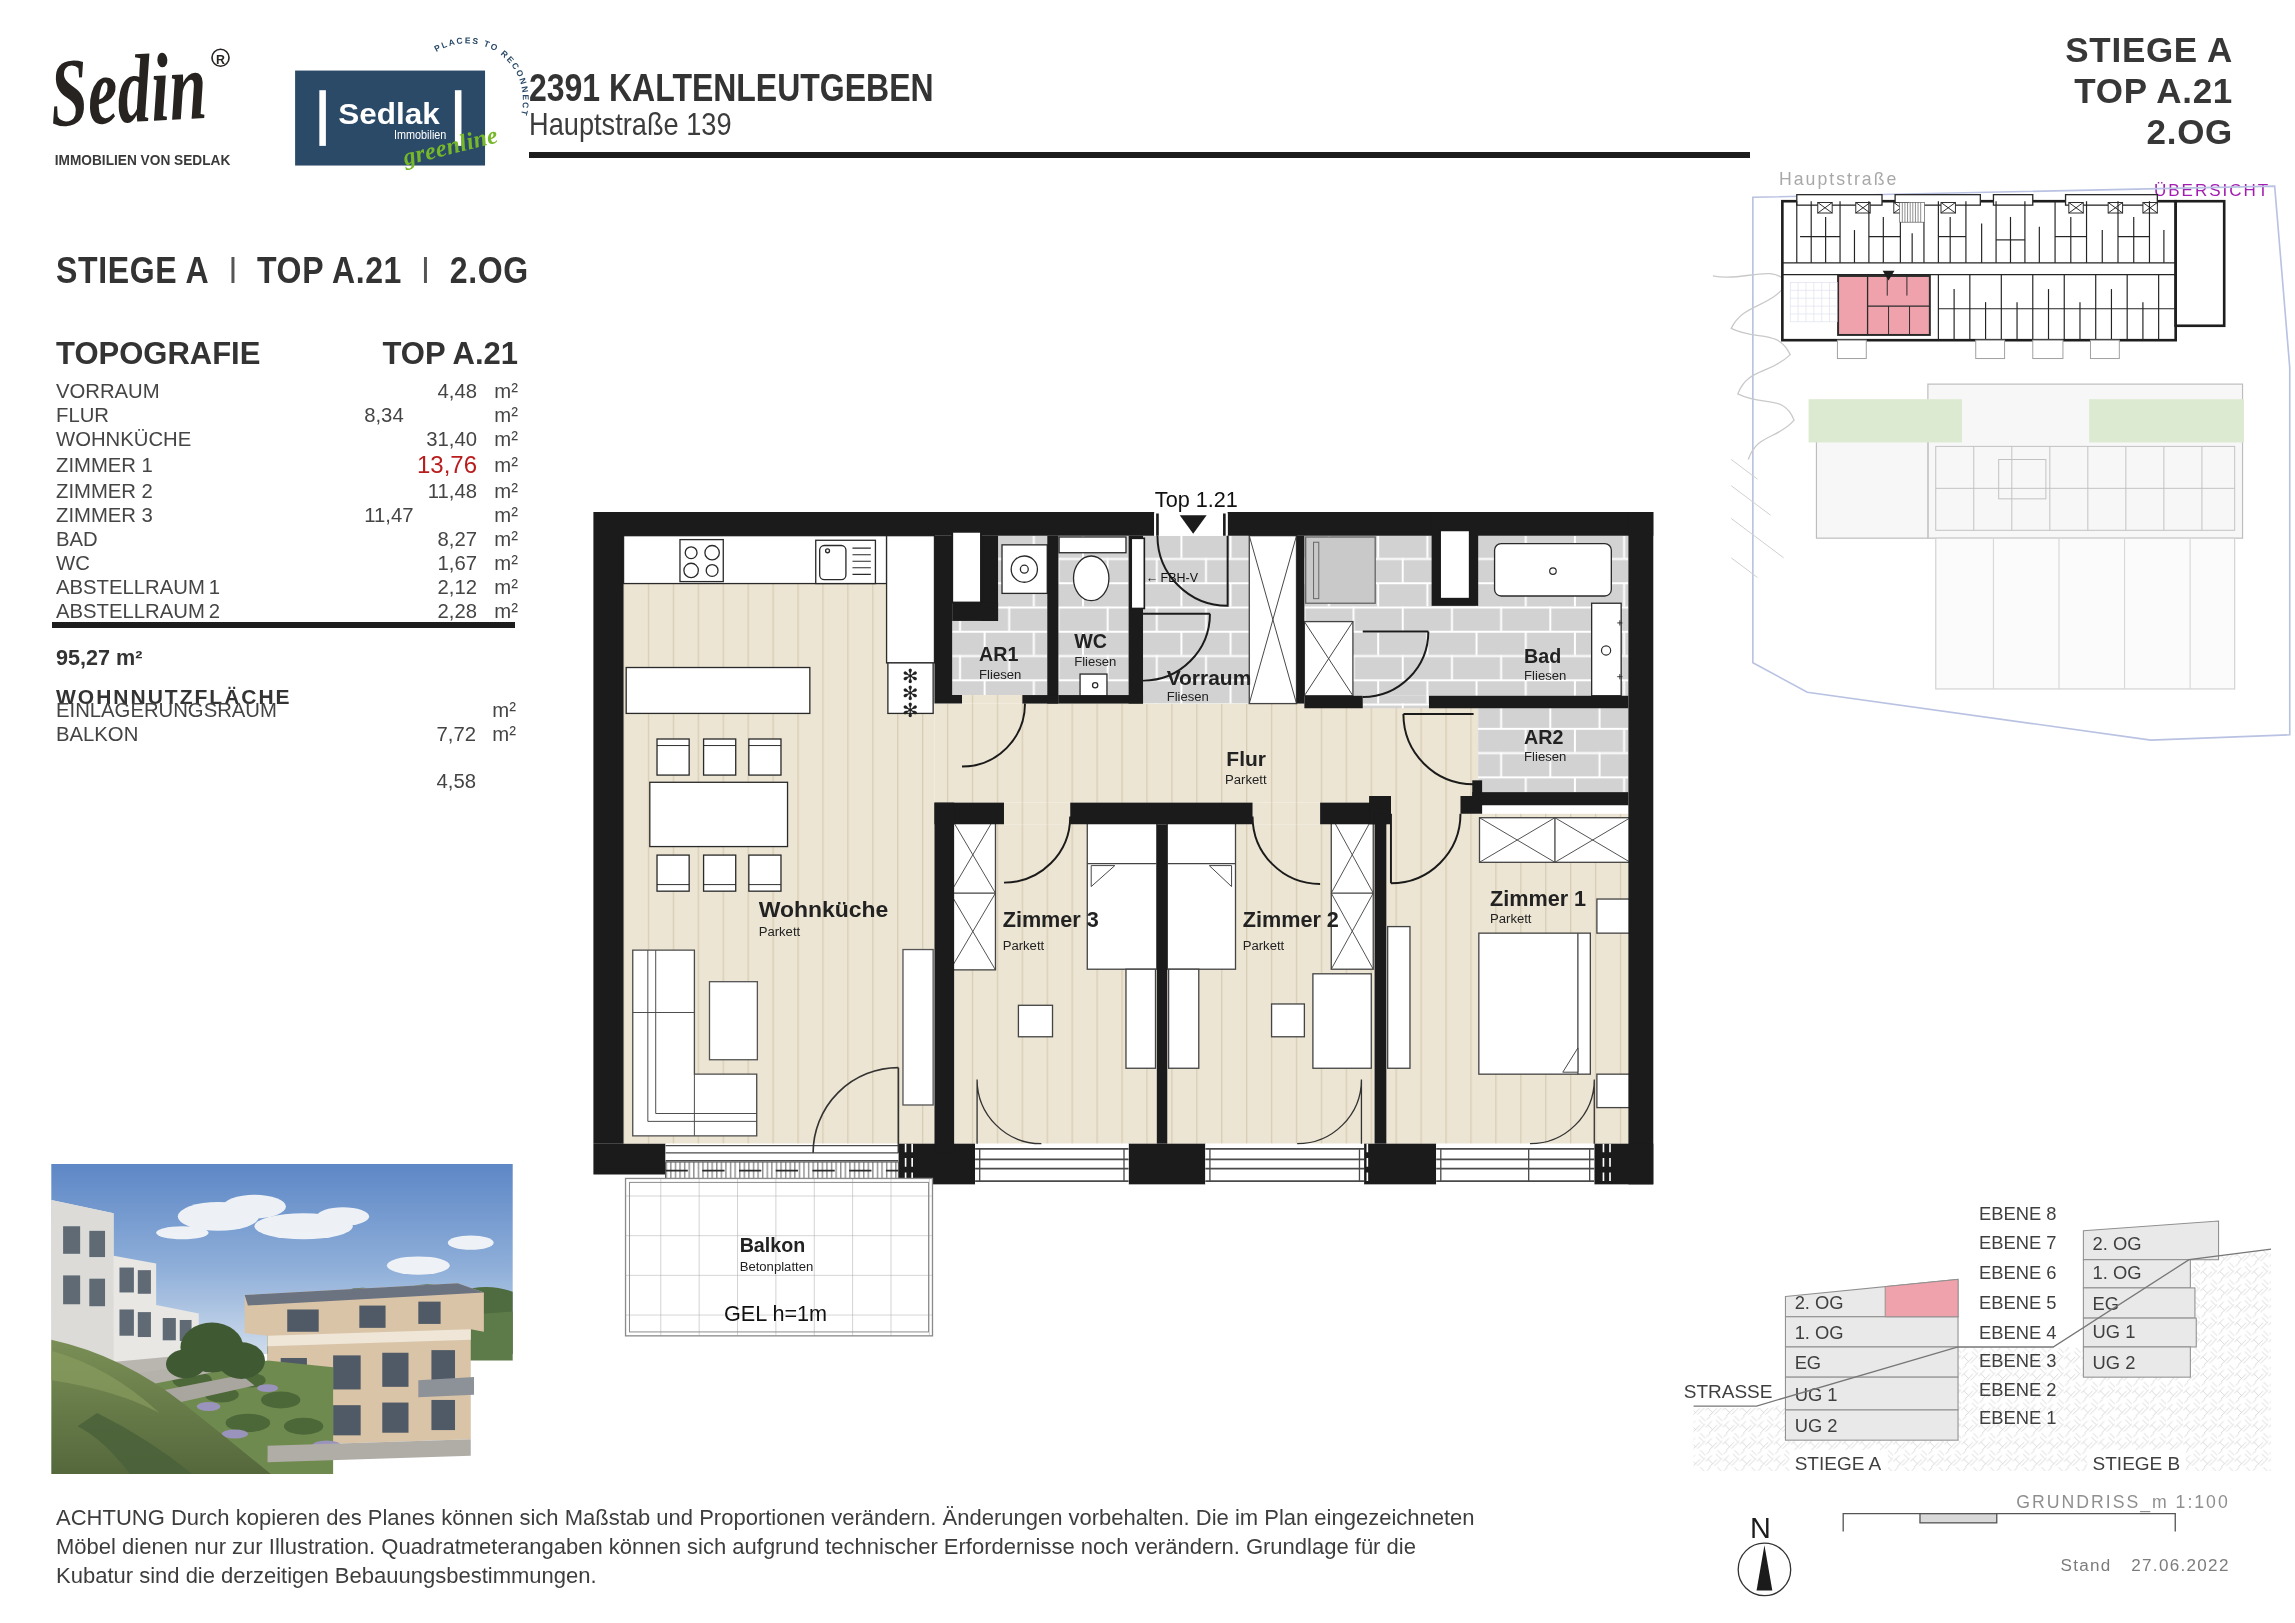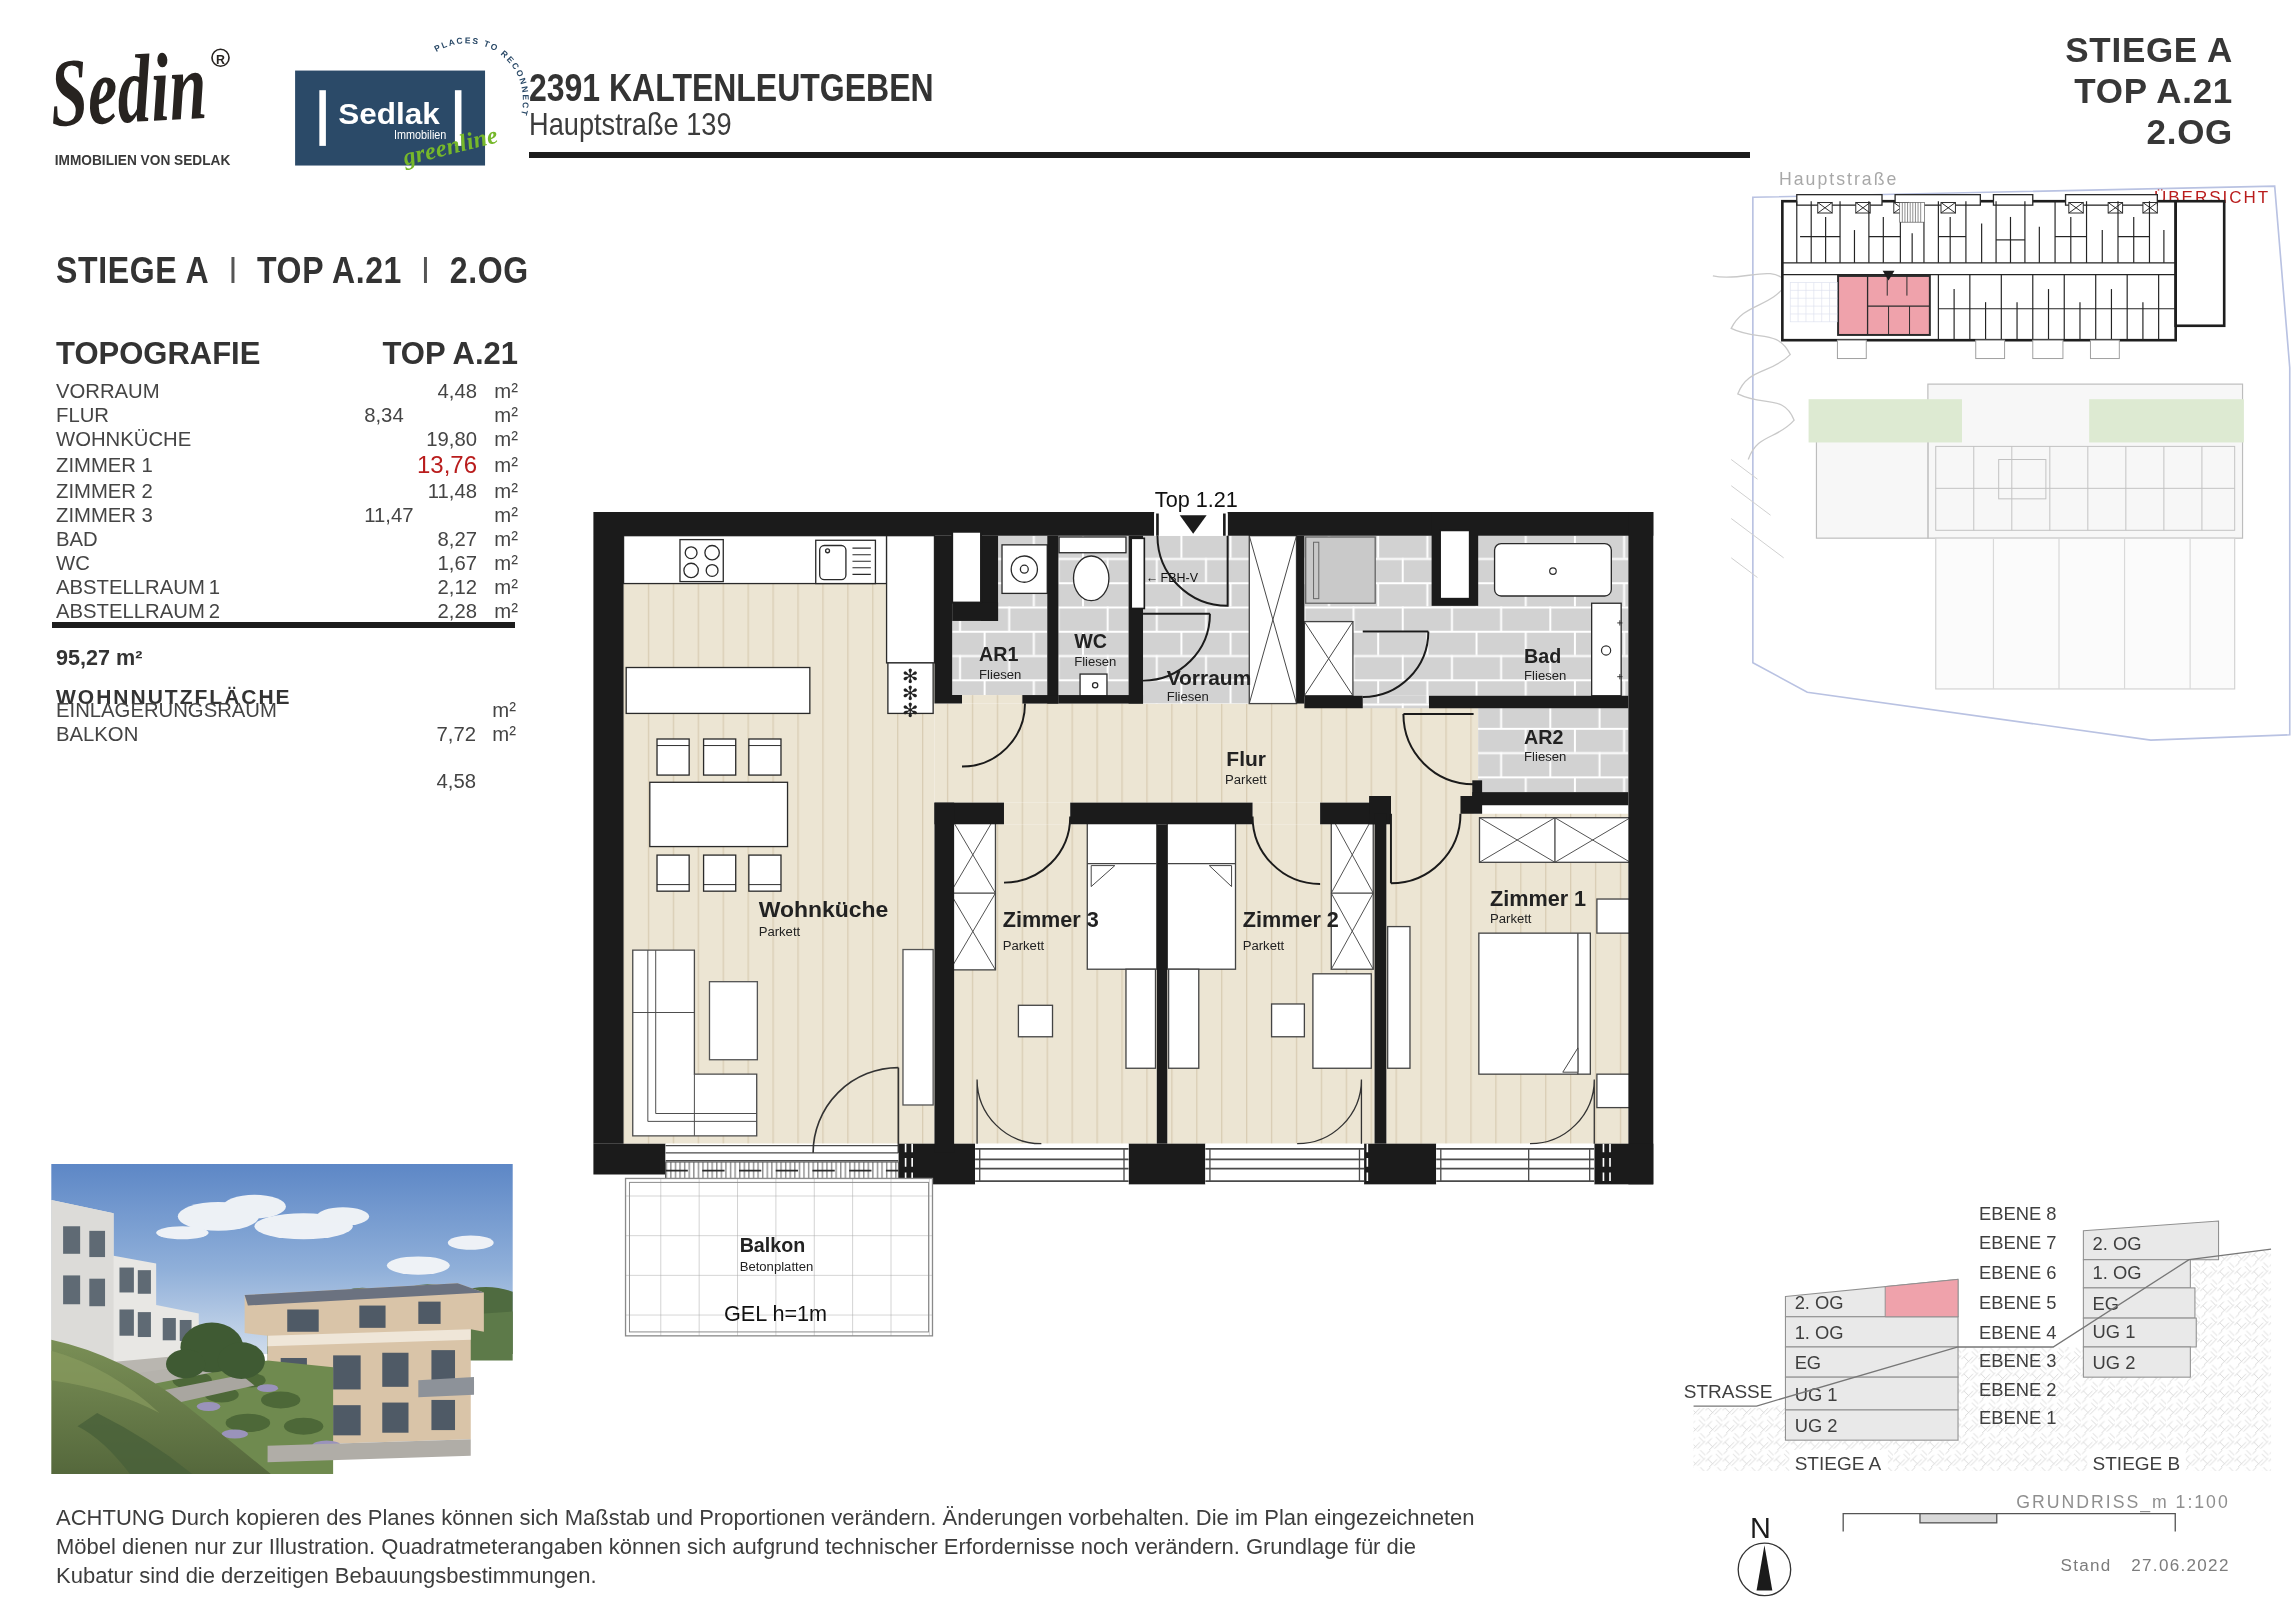--- a/index.html
+++ b/index.html
@@ -56,7 +56,7 @@
 
 <div class="abs" style="left:1779px;top:169px;font-size:17.7px;letter-spacing:2px;color:#a8a8a8;">Hauptstraße</div>
 
-<div class="abs" style="left:2154px;top:188px;font-size:17px;letter-spacing:2px;color:#b91c1c;">ÜBERSICHT</div>
+<div class="abs" style="left:2154px;top:181px;font-size:17px;letter-spacing:2px;color:#a21caf;">ÜBERSICHT</div>
 
 <div class="abs lh" style="left:56px;top:250px;">STIEGE A&nbsp;&nbsp;<span style="font-weight:normal;color:#555;">I</span>&nbsp;&nbsp;TOP A.21&nbsp;&nbsp;<span style="font-weight:normal;color:#555;">I</span>&nbsp;&nbsp;2.OG</div>
 

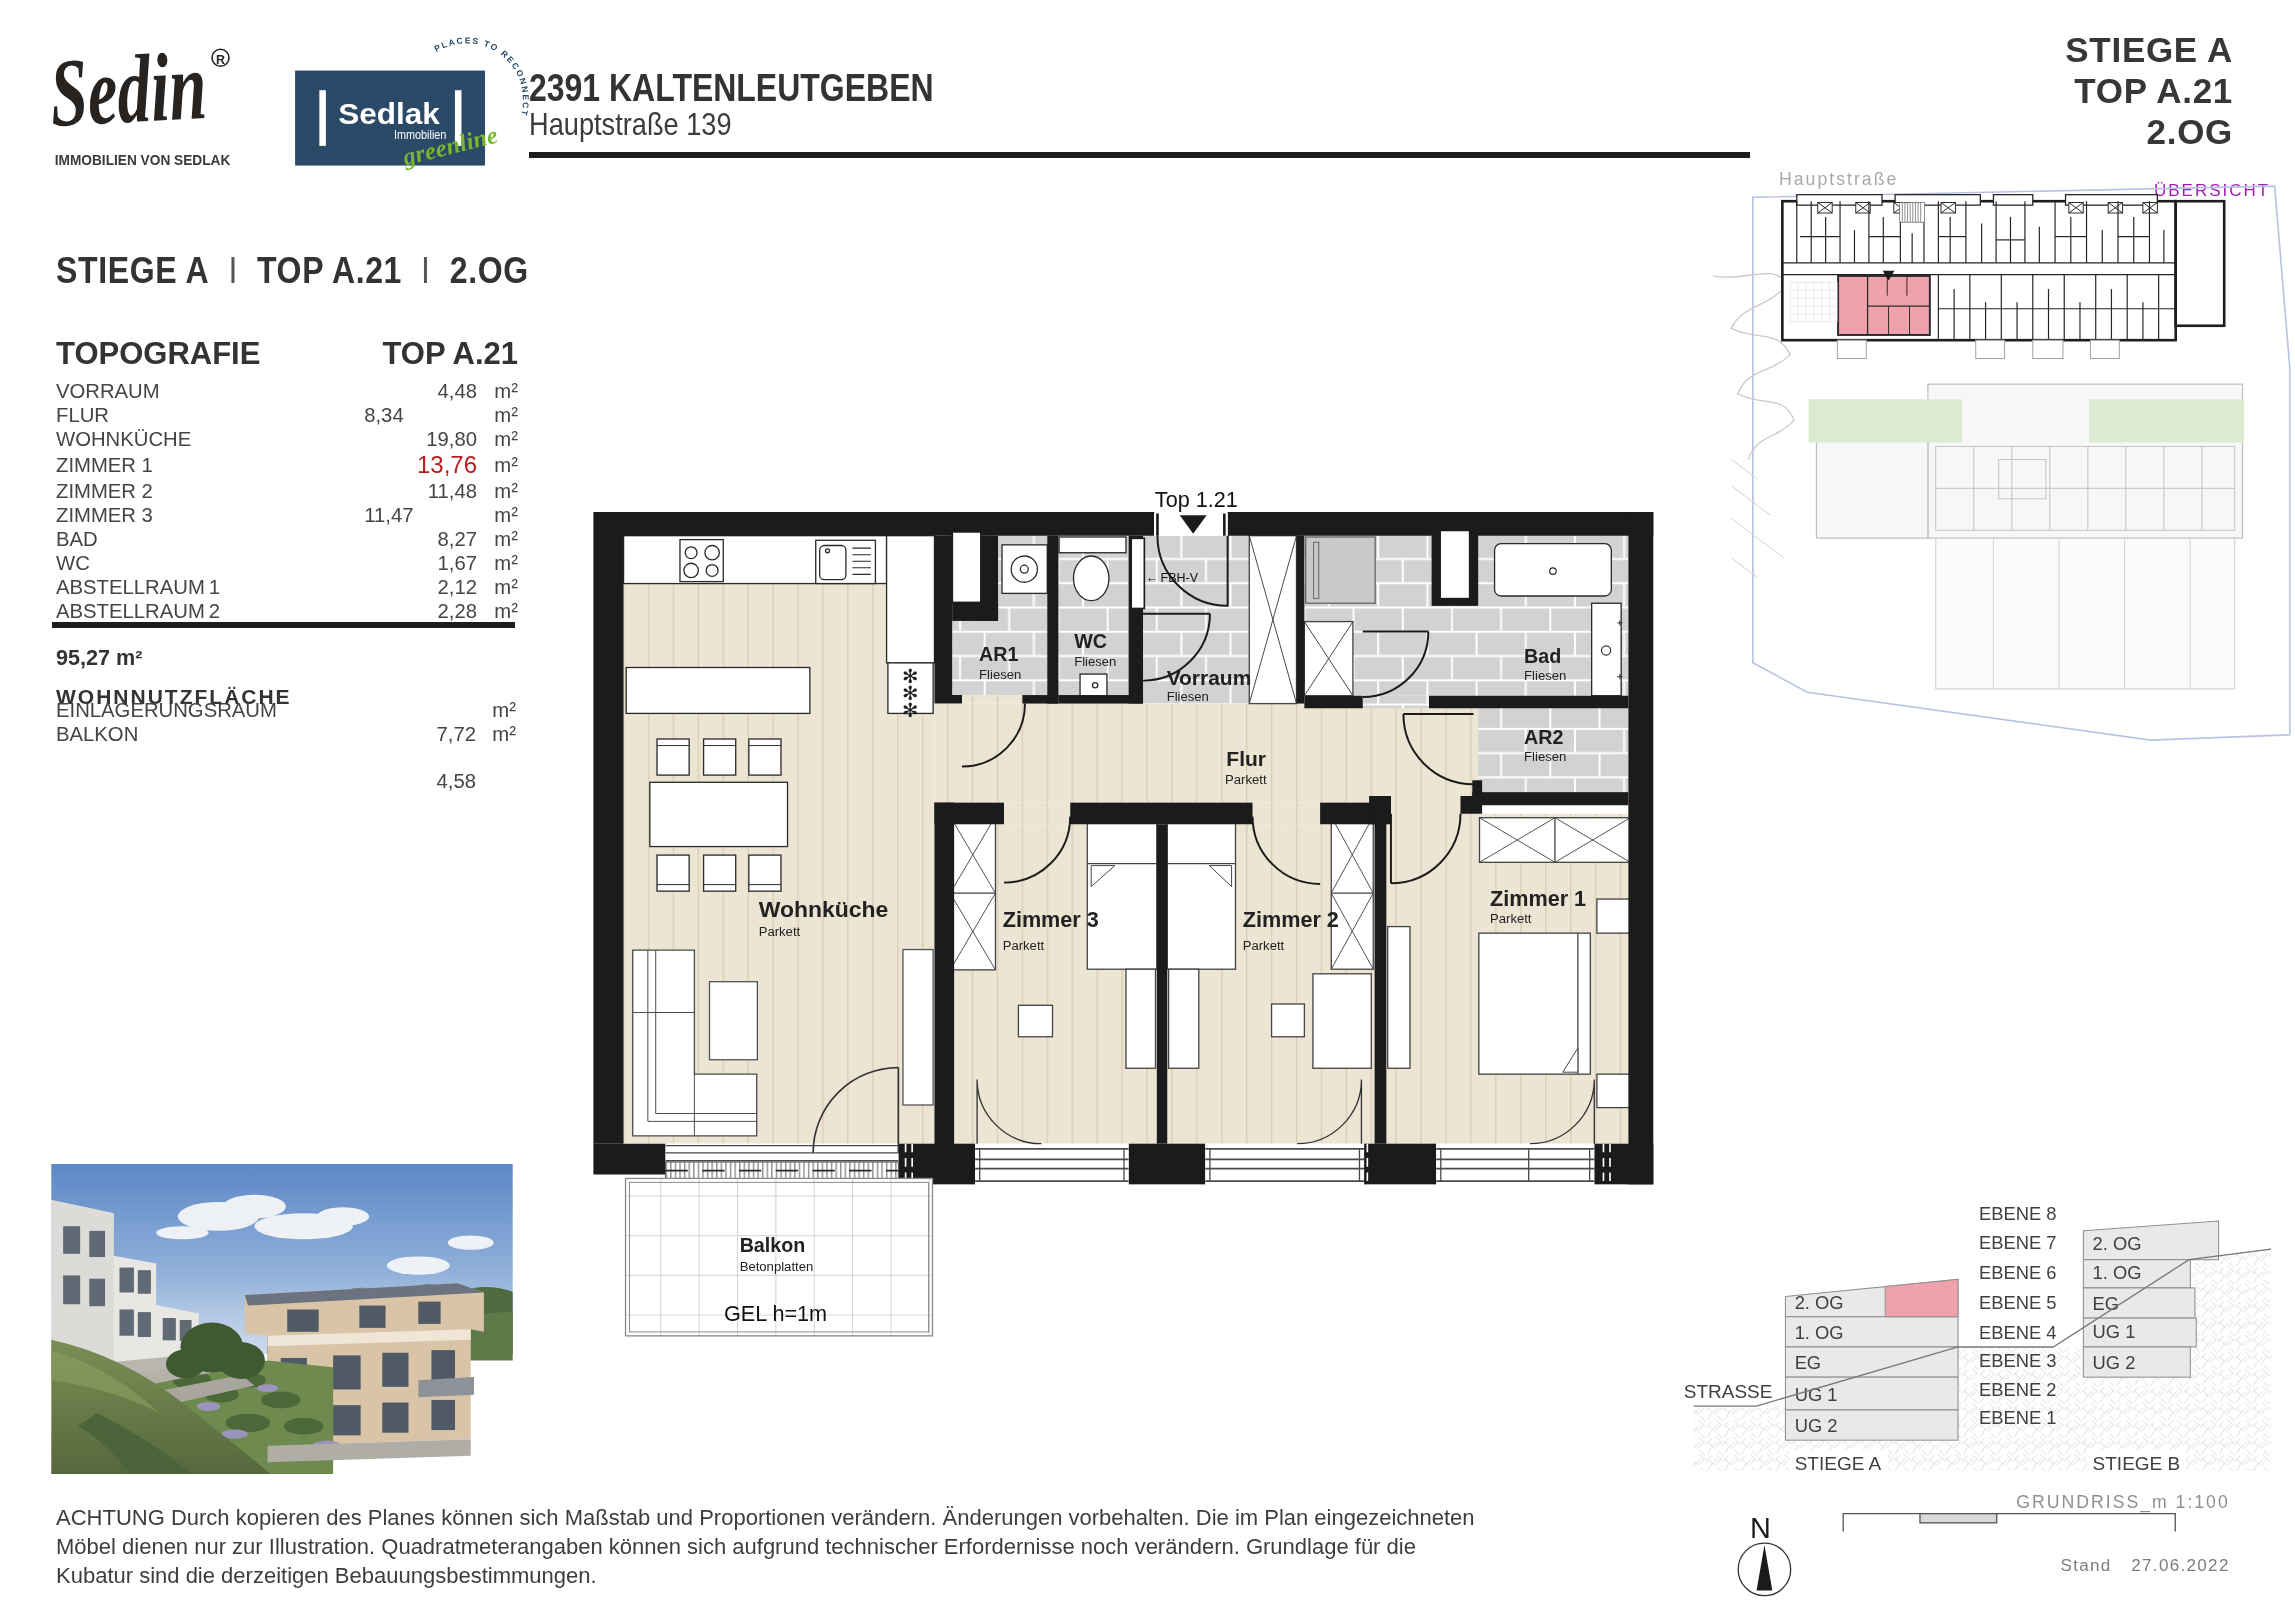--- a/index.html
+++ b/index.html
@@ -82,7 +82,7 @@
 
     <tr>
             <td style="font-size:20.3px;color:#454545;padding:0;height:24px;">WOHNKÜCHE</td>
-            <td style="font-size:20.3px;color:#454545;text-align:right;padding:0;">19,80</td>
+            <td style="font-size:20.3px;color:#454545;text-align:right;padding:0;">31,40</td>
             <td style="font-size:20.3px;color:#454545;text-align:right;padding:0;">m²</td>
           </tr>
 

